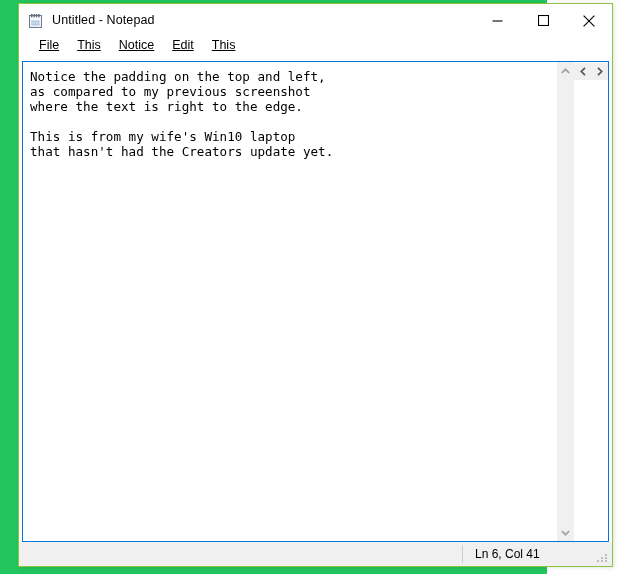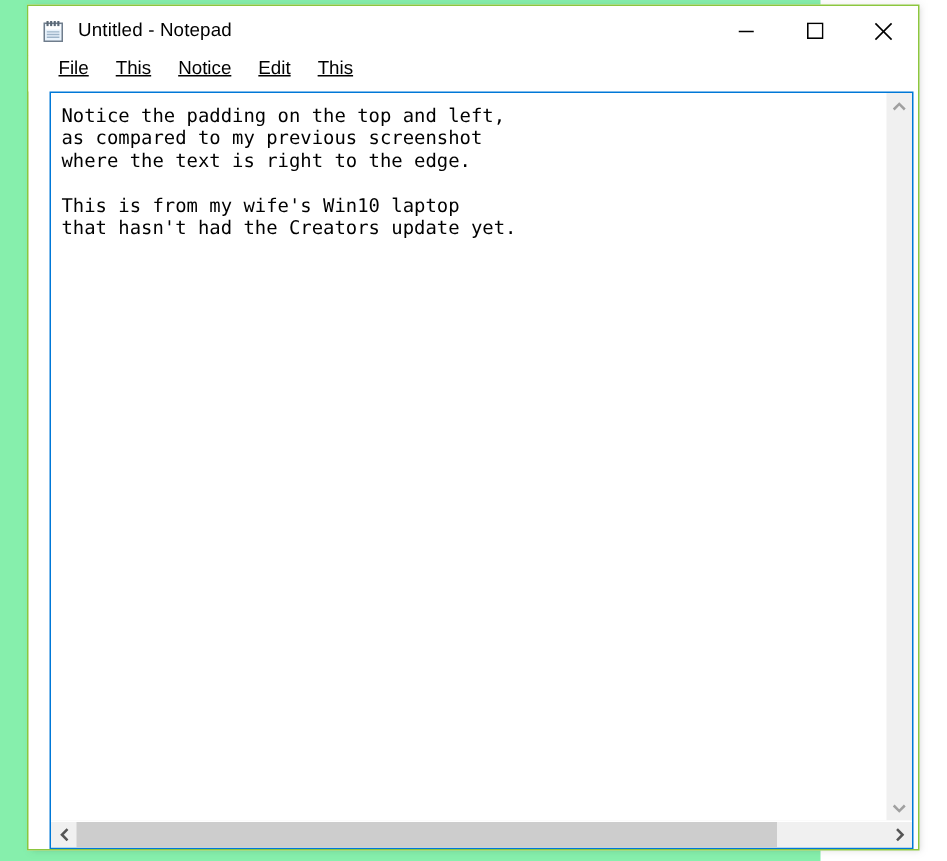--- a/index.html
+++ b/index.html
@@ -20,7 +20,7 @@
     left: 0; top: 0;
     width: 547px;
     height: 574px;
-    background: #86efac;
+    background: #22c55e;
   }
 
   

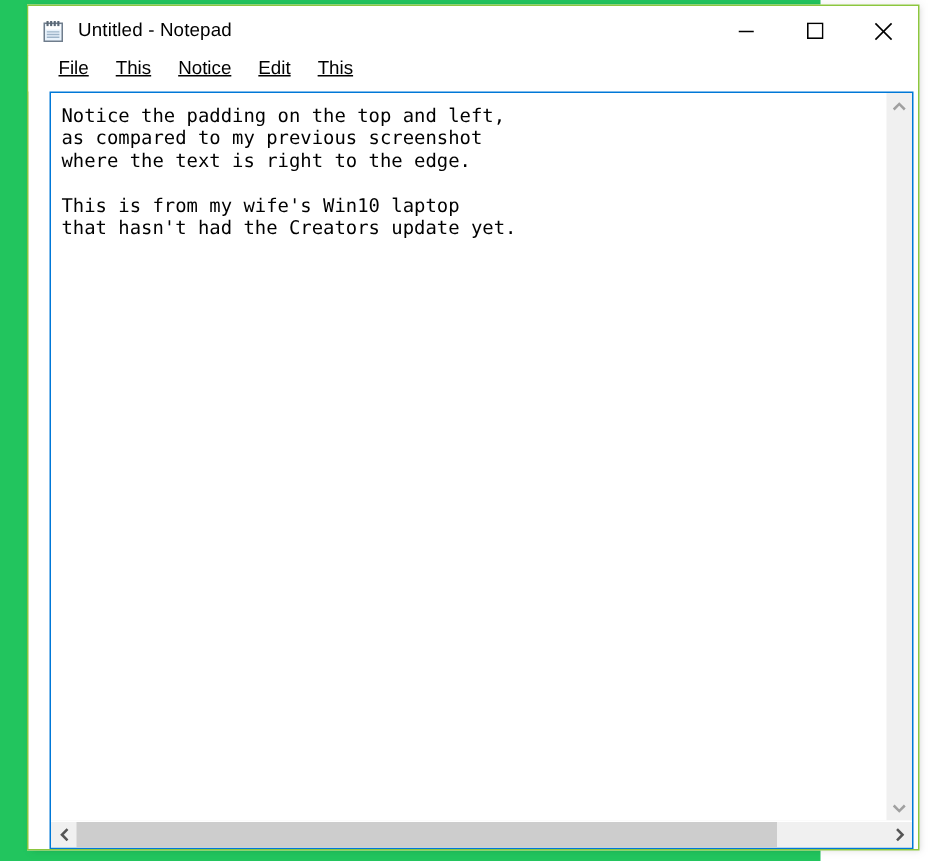--- a/index.html
+++ b/index.html
@@ -116,12 +116,11 @@
 
   
   #editor-region {
-    margin: 0 3px 0 14px;
+    margin: 0 3px 0 3px;
     border: 1px solid #0078d7;
     box-sizing: border-box;
     flex: 1 1 auto;
     display: flex;
-    flex-direction: column;
     min-height: 0;
     background: #ffffff;
   }

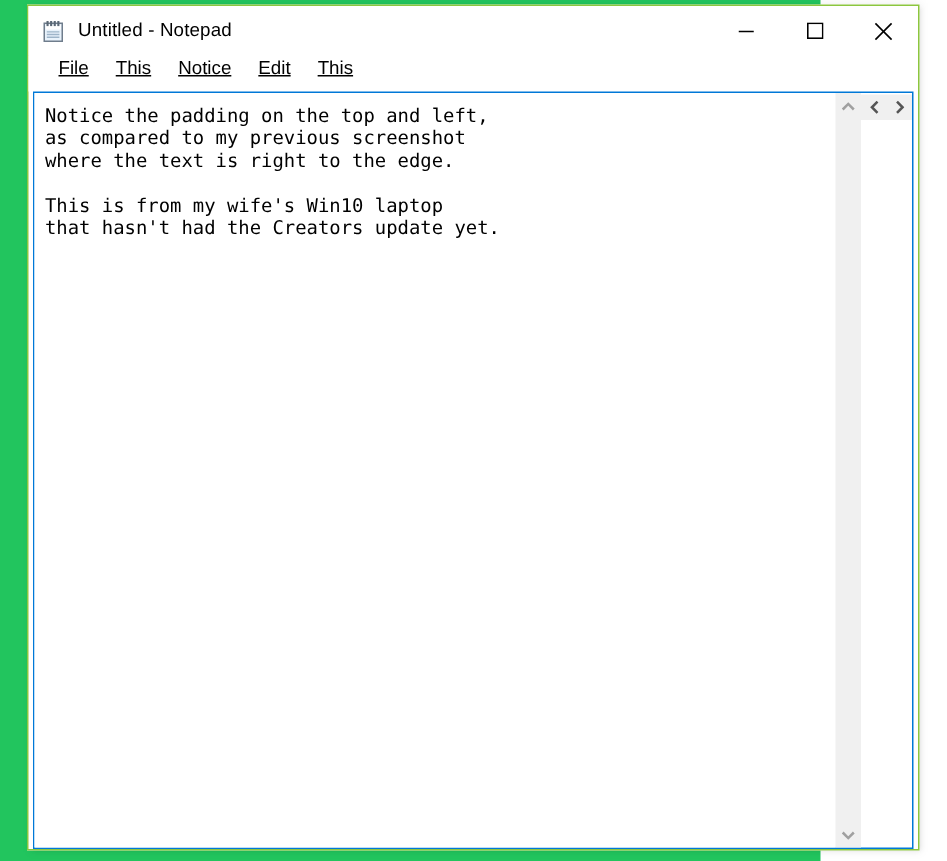--- a/index.html
+++ b/index.html
@@ -345,6 +345,18 @@
       </div>
     </div>
 
+    <div id="status-bar">
+      <div id="status-divider"></div>
+      <span id="status-text">Ln 6, Col 41</span>
+      <div id="resize-grip">
+        <div class="grip-dot" style="left:8px; top:2px;"></div>
+        <div class="grip-dot" style="left:4px; top:5px;"></div>
+        <div class="grip-dot" style="left:8px; top:5px;"></div>
+        <div class="grip-dot" style="left:0px; top:8px;"></div>
+        <div class="grip-dot" style="left:4px; top:8px;"></div>
+        <div class="grip-dot" style="left:8px; top:8px;"></div>
+      </div>
+    </div>
 
   </div>
 </div>

